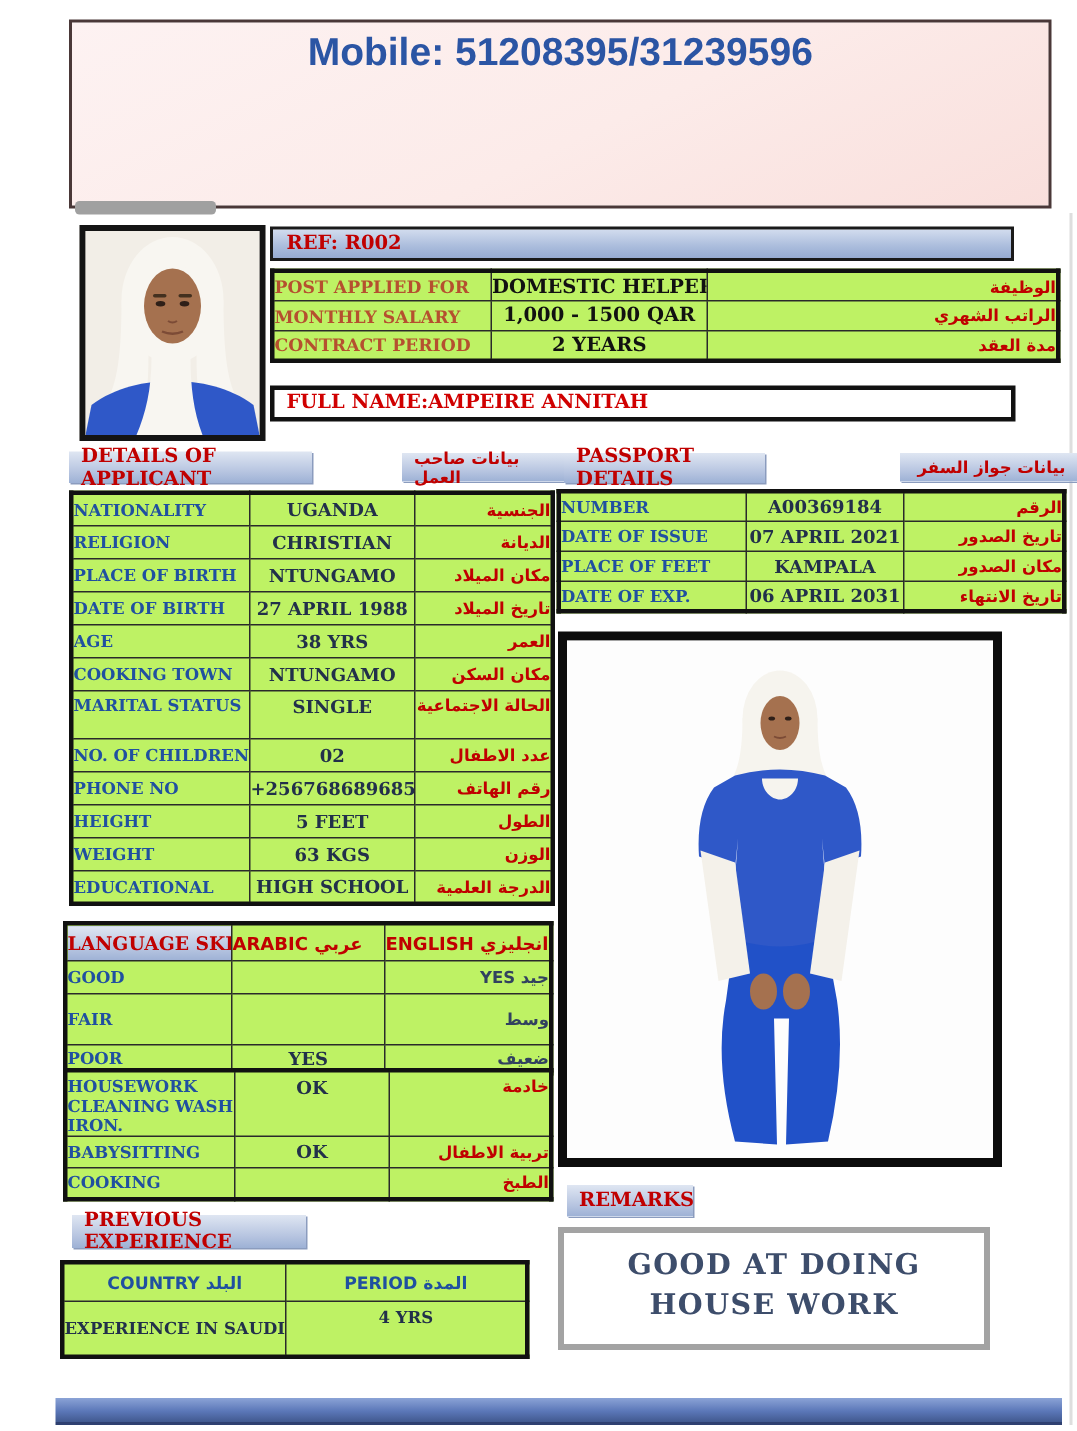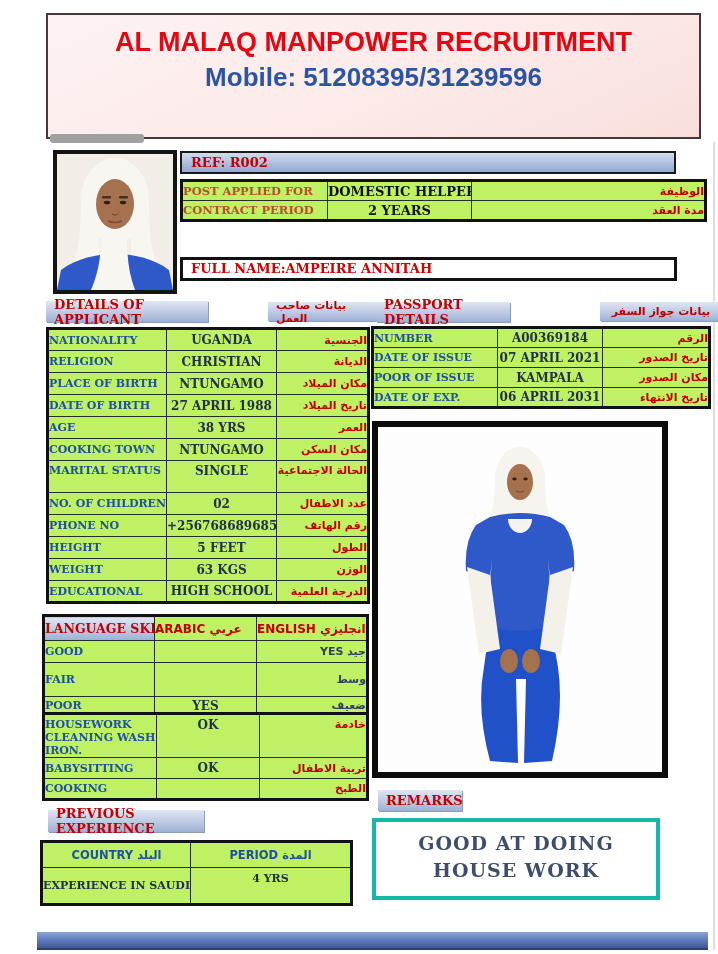--- a/index.html
+++ b/index.html
@@ -85,7 +85,6 @@
 <div id="page">
 
   <div class="abs header">
-    <div class="l1">AL MALAQ MANPOWER RECRUITMENT</div>
     <div class="l2">Mobile: 51208395/31239596</div>
   </div>
   <div class="abs shadow-strip"></div>

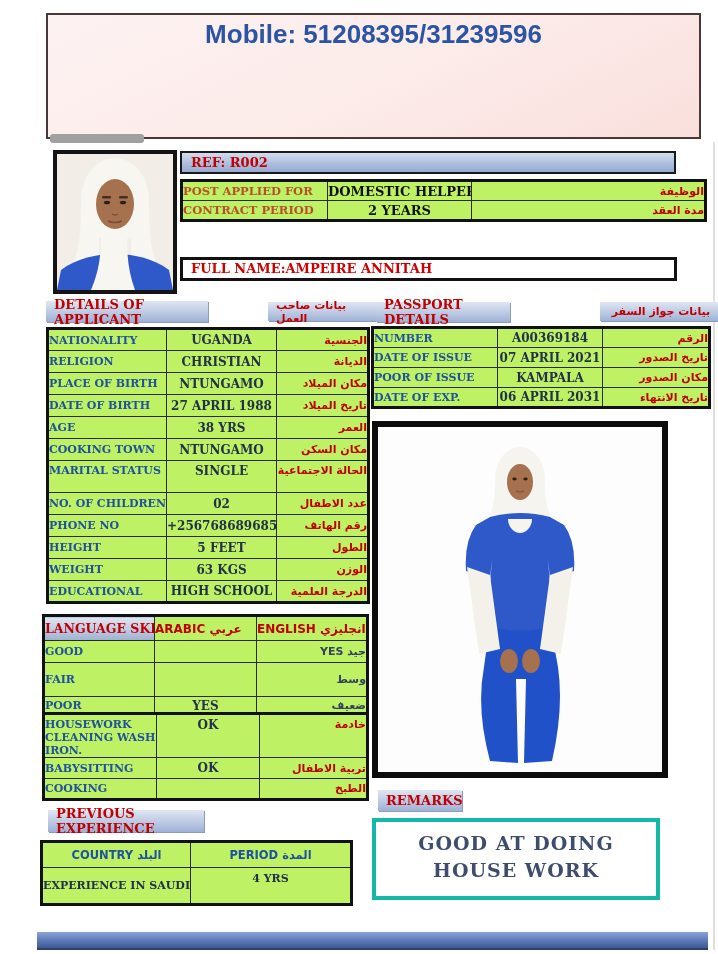--- a/index.html
+++ b/index.html
@@ -126,6 +126,11 @@
       <td class="arc">الوظيفة</td>
     </tr>
     <tr style="height:20px">
+      <td class="brown">MONTHLY SALARY</td>
+      <td class="val big">1,000 - 1500 QAR</td>
+      <td class="arc">الراتب الشهري</td>
+    </tr>
+    <tr style="height:20px">
       <td class="brown">CONTRACT PERIOD</td>
       <td class="val big">2 YEARS</td>
       <td class="arc">مدة العقد</td>

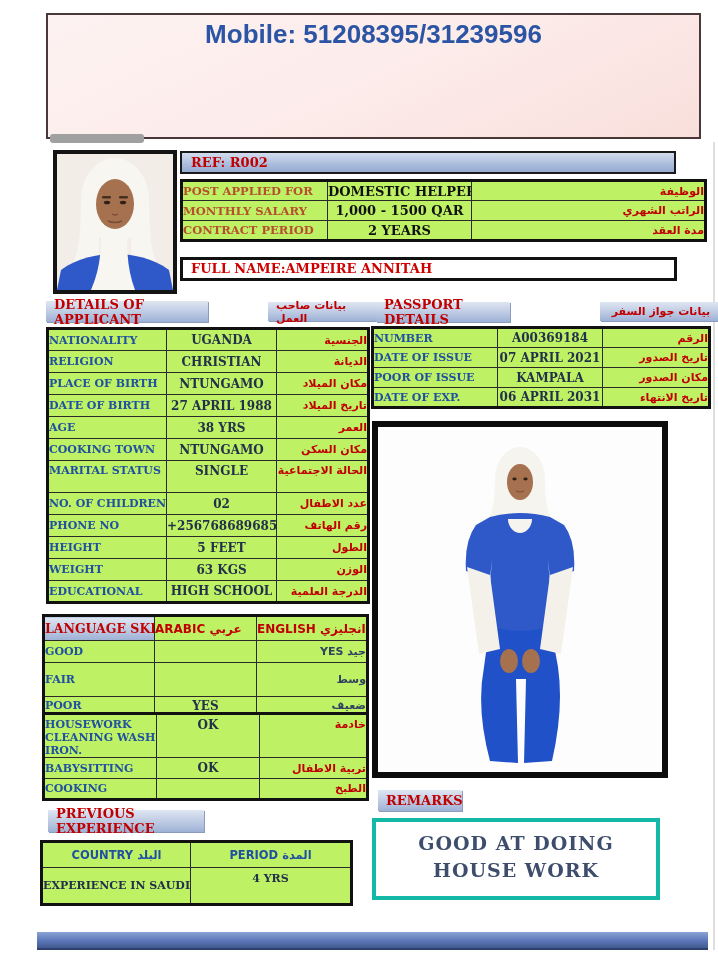--- a/index.html
+++ b/index.html
@@ -234,7 +234,7 @@
           <td class="arc">تاريخ الصدور</td>
         </tr>
     <tr style="height:20px">
-          <td class="lbl">POOR OF ISSUE</td>
+          <td class="lbl">PLACE OF FEET</td>
           <td class="val">KAMPALA</td>
           <td class="arc">مكان الصدور</td>
         </tr>

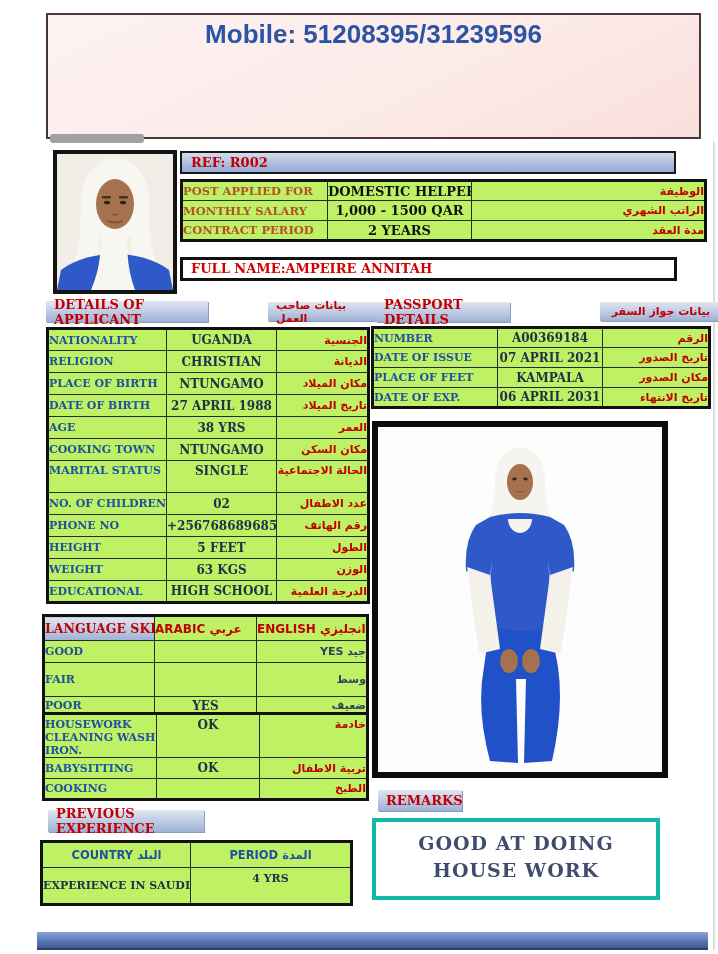--- a/index.html
+++ b/index.html
@@ -71,7 +71,7 @@
   #exp-table{left:40px;top:840px;width:310px;}
 
   
-  .remarks-box{left:372px;top:818px;width:280px;height:66px;border:4px solid #14b8a6;
+  .remarks-box{left:372px;top:818px;width:280px;height:66px;border:4px solid #a3a3a3;
                color:#3d4d6b;font-size:19px;font-weight:bold;text-align:center;
                padding-top:8px;line-height:27px;letter-spacing:1px;}
 

